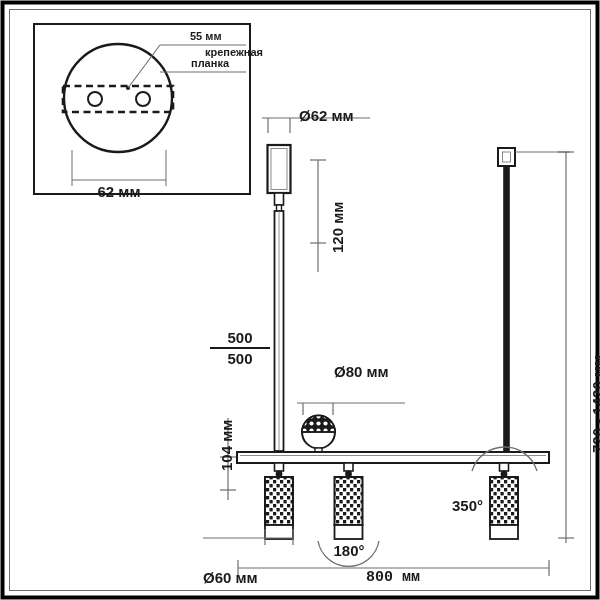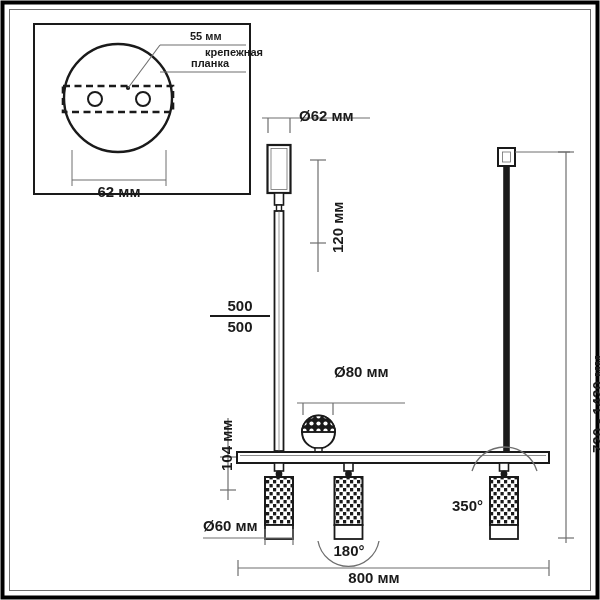--- a/index.html
+++ b/index.html
@@ -39,6 +39,7 @@
     font-size: 15px;
     font-weight: 700;
     color: #1a1a1a;
+    margin-top: 32px;
   }
   .frac .num { display:block; padding: 0 4px 1px 4px; }
   .frac .bar { display:block; height: 2px; background: #1a1a1a; }

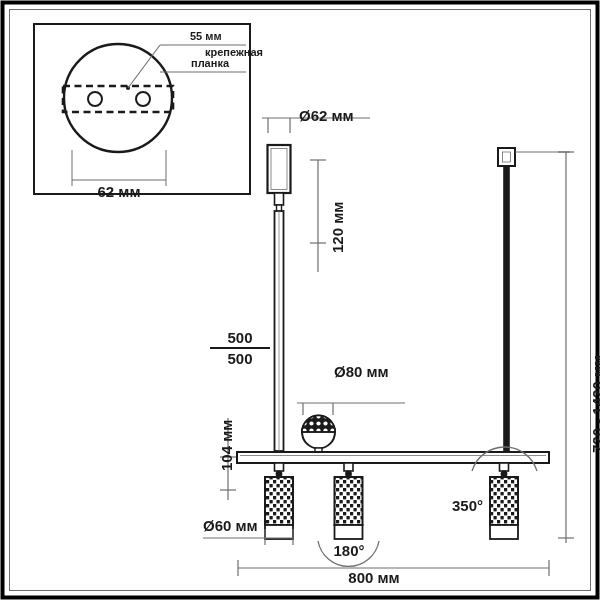--- a/index.html
+++ b/index.html
@@ -215,7 +215,7 @@
 
   <div class="lbl lbl-big rot90" style="left:219px; top:471px;">104 мм</div>
 
-  <div class="lbl lbl-big" style="left:203px; top:518px;">Ø60 мм</div>
+  <div class="lbl lbl-big" style="left:203px; top:570px;">Ø60 мм</div>
 
   <div class="lbl lbl-big center-txt" style="left:318px; top:543px; width:62px;">180°</div>
 

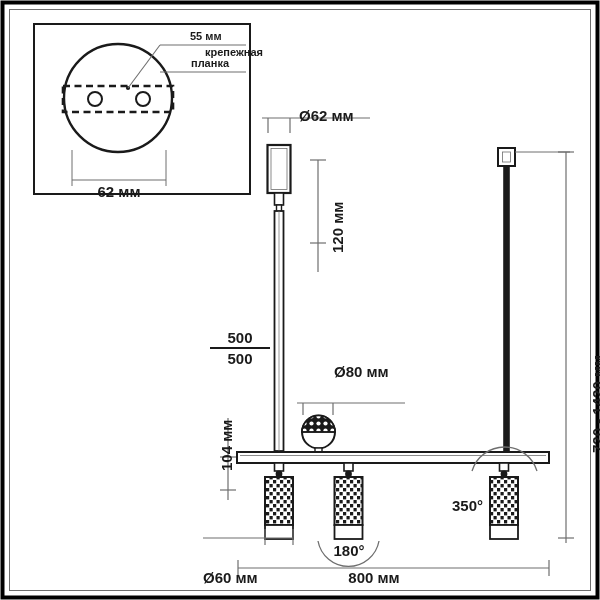--- a/index.html
+++ b/index.html
@@ -223,7 +223,7 @@
 
   <div class="lbl lbl-big rot90" style="left:590px; top:453px;">720 - 1420 мм</div>
 
-  <div class="lbl lbl-big center-txt" style="left:334px; top:570px; width:80px;">800 мм</div>
+  <div class="lbl lbl-big center-txt" style="left:353px; top:570px; width:80px;font-family:Liberation Mono, monospace;">800 мм</div>
 
 </div>
 

